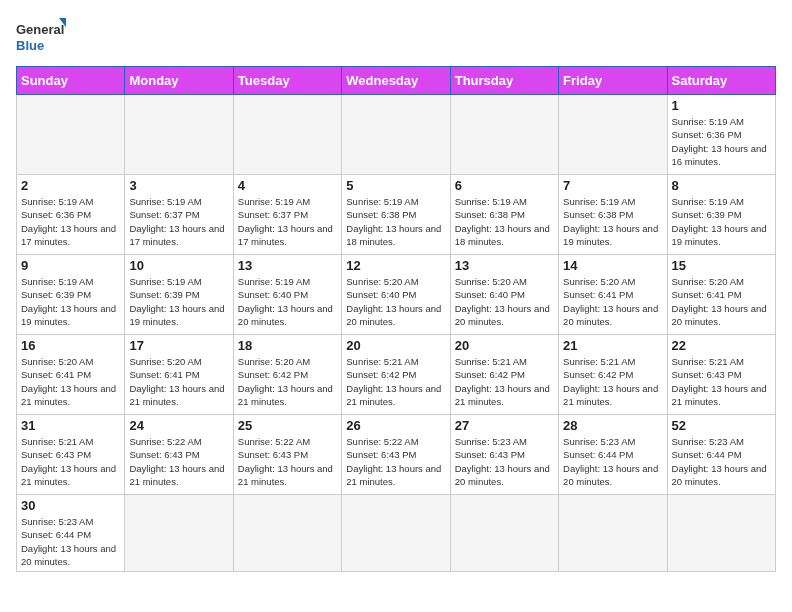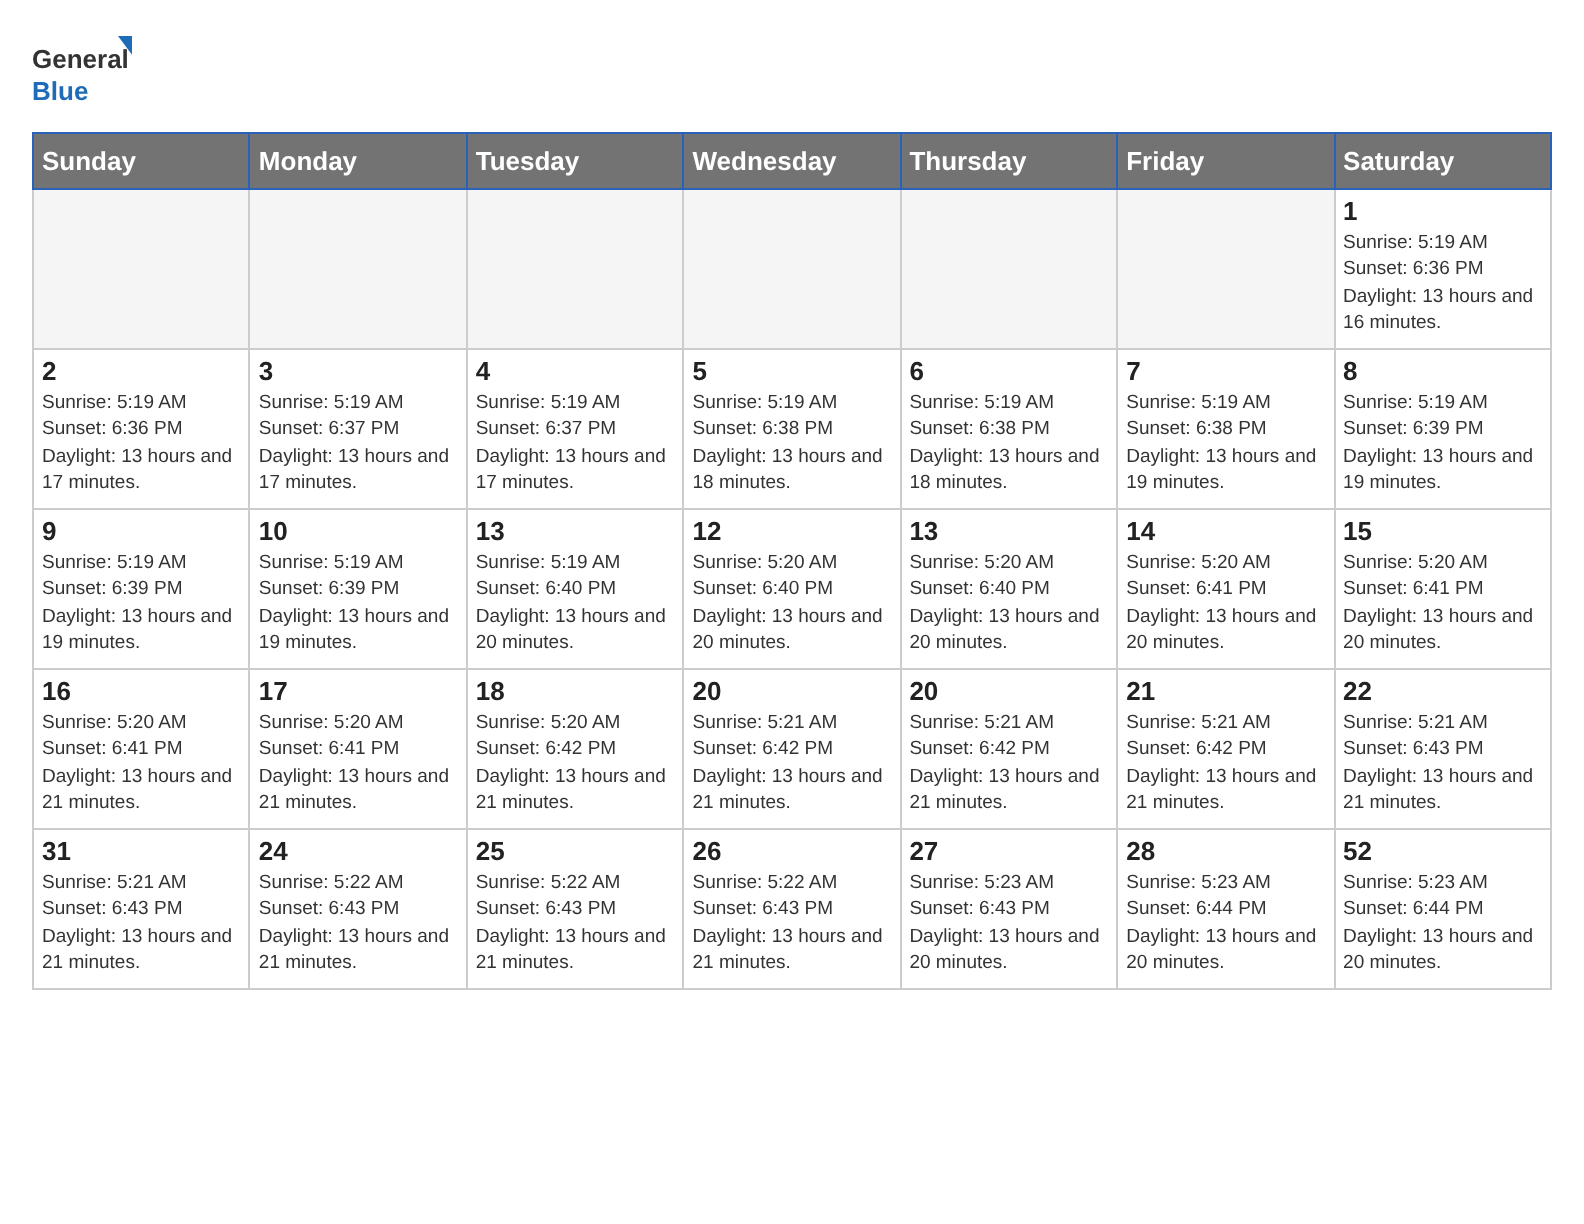--- a/index.html
+++ b/index.html
@@ -39,7 +39,7 @@
       table-layout: fixed;
     }
     .calendar-table th {
-      background: #737373;
+      background: #d946ef;
       color: #fff;
       font-size: 13px;
       font-weight: bold;

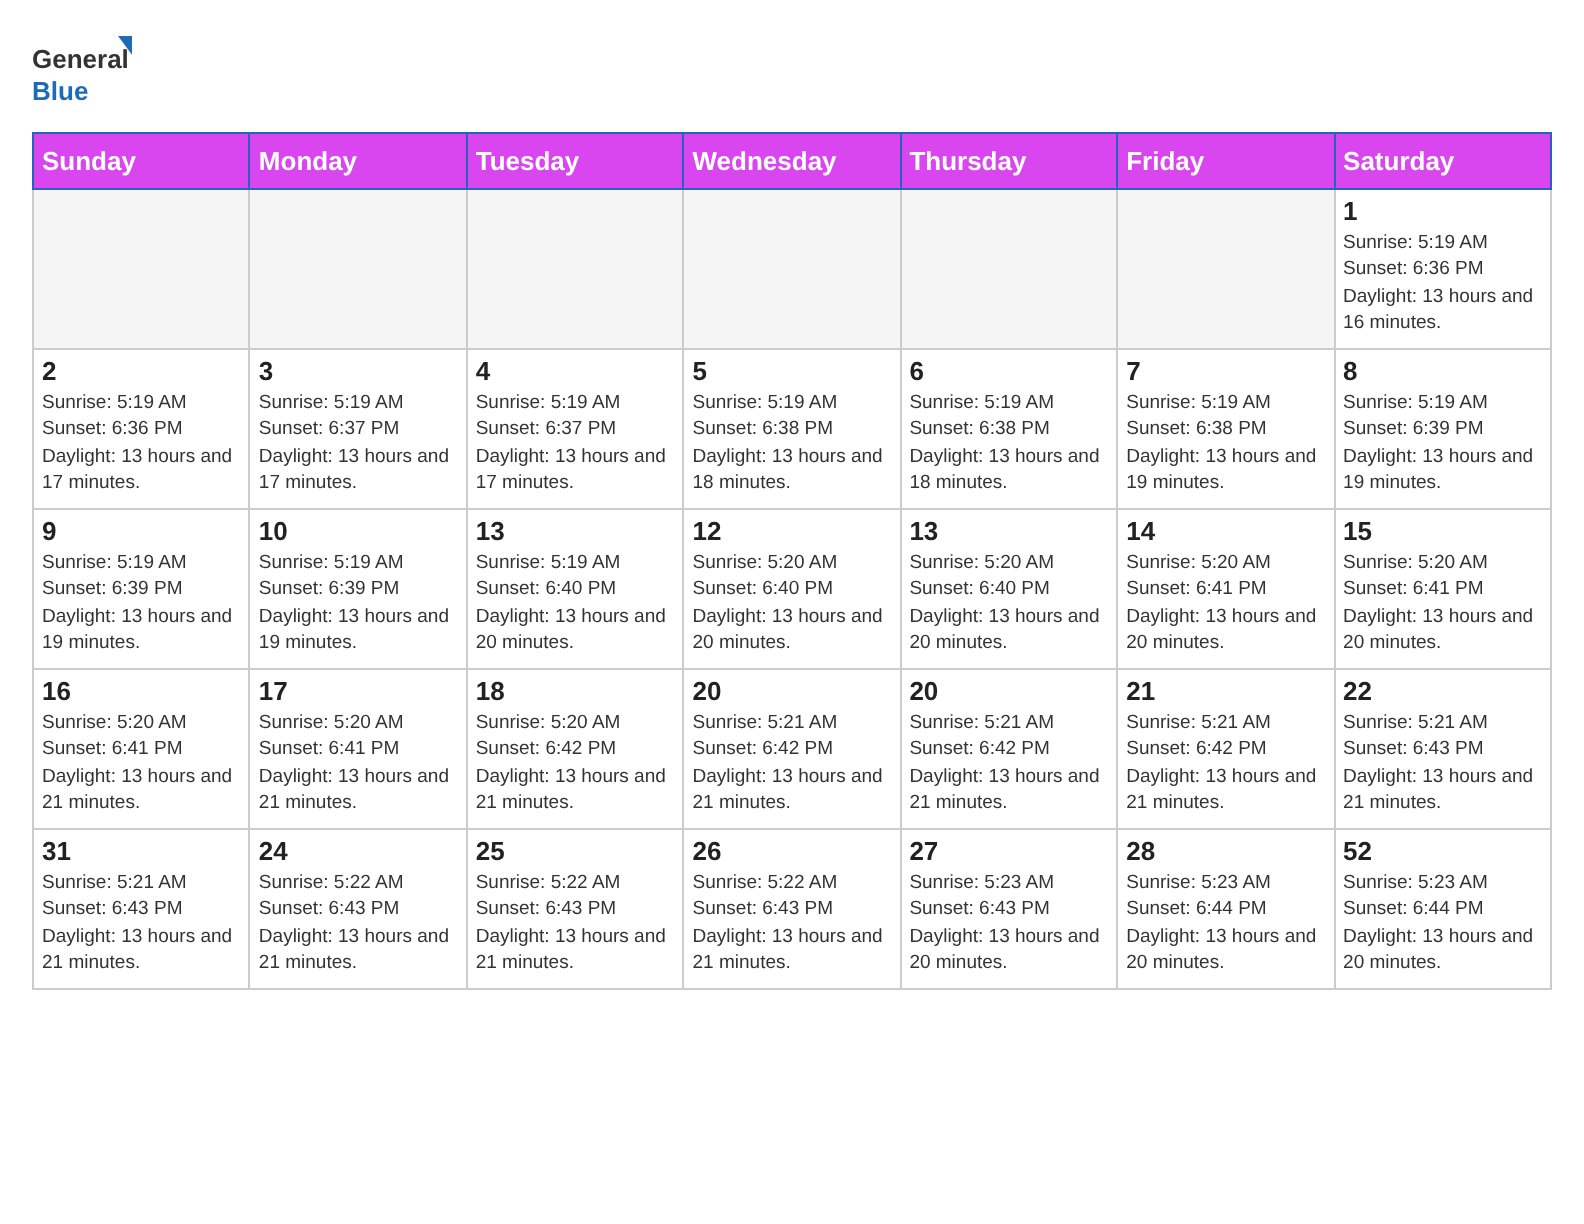--- a/index.html
+++ b/index.html
@@ -295,6 +295,20 @@
 Daylight: 13 hours and 20 minutes.</div>
         </td>
       </tr>
+      <tr class="last-row">
+        <td>
+          <span class="day-number">30</span>
+          <div class="cell-text" style="white-space: pre-line;">Sunrise: 5:23 AM
+Sunset: 6:44 PM
+Daylight: 13 hours and 20 minutes.</div>
+        </td>
+        <td class="empty"></td>
+        <td class="empty"></td>
+        <td class="empty"></td>
+        <td class="empty"></td>
+        <td class="empty"></td>
+        <td class="empty"></td>
+      </tr>
     </tbody>
 </table>
 

